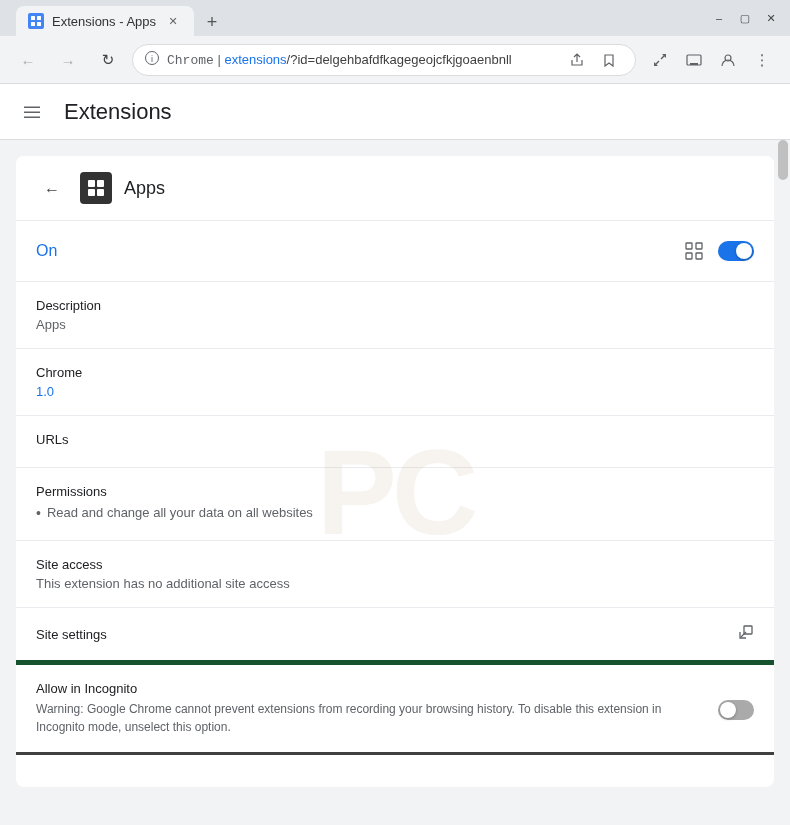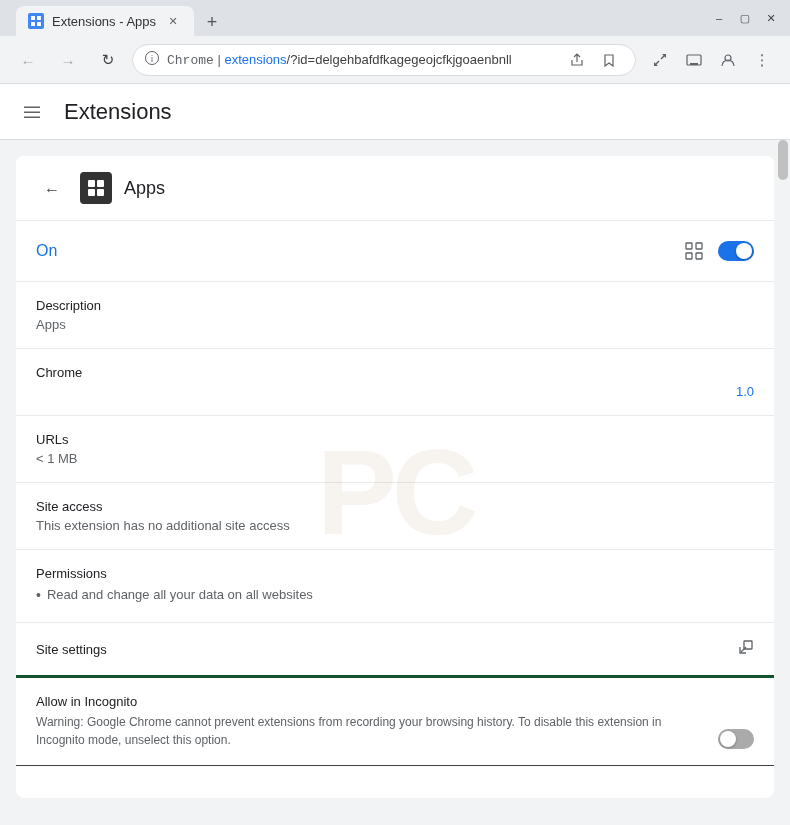--- a/index.html
+++ b/index.html
@@ -65,7 +65,7 @@
     .info-row { padding: 16px 20px; border-bottom: 1px solid #e8eaed; }
     .info-label { font-size: 13px; font-weight: 400; color: #202124; margin-bottom: 4px; }
     .info-value { font-size: 13px; color: #5f6368; }
-    .info-value.blue { color: #1a73e8; text-align: right; }
+    .info-value.blue { color: #1a73e8; }
     .info-value ul { list-style: none; padding: 0; }
     .info-value ul li { display: flex; align-items: flex-start; gap: 6px; line-height: 1.5; }
     .info-value ul li::before { content: '•'; color: #5f6368; font-size: 14px; line-height: 1.5; }

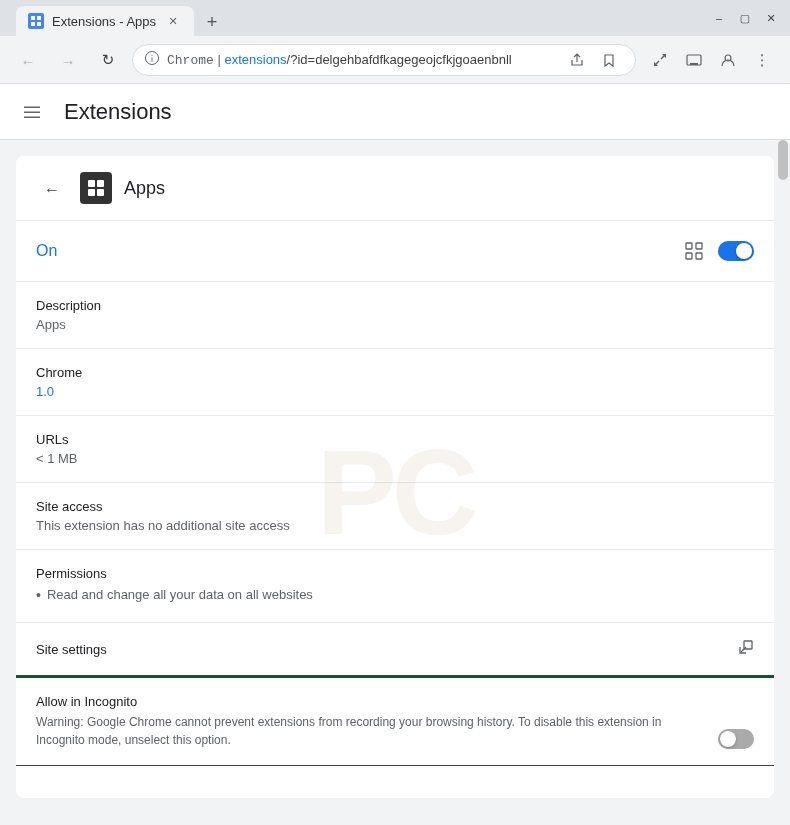--- a/index.html
+++ b/index.html
@@ -232,7 +232,6 @@
 
           <div class="info-row">
             <div class="info-label">URLs</div>
-            <div class="info-value">&lt; 1 MB</div>
           </div>
 
           <div class="info-row">

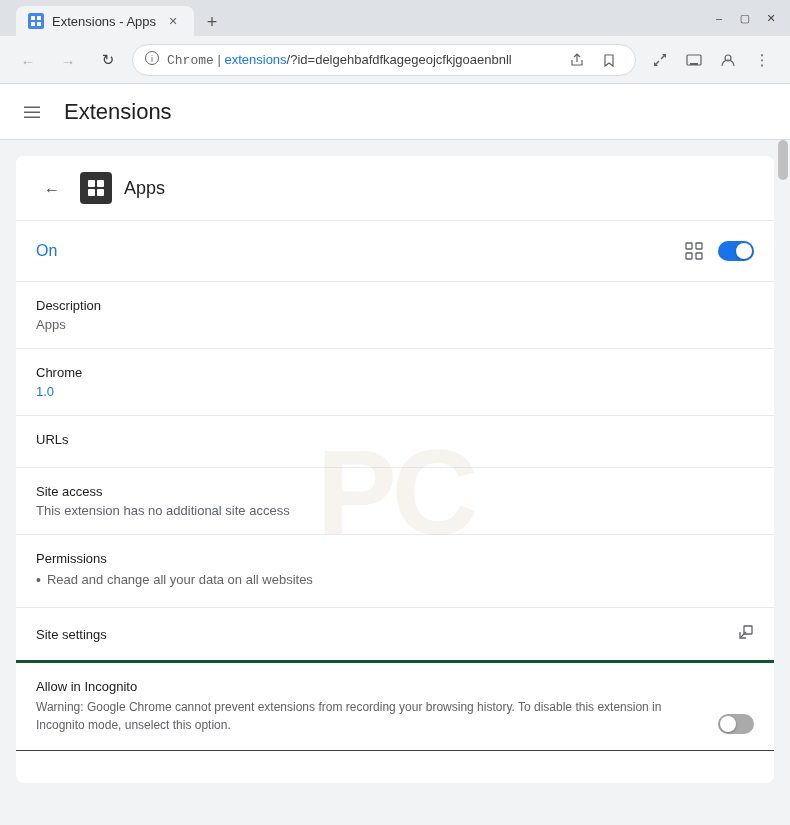--- a/index.html
+++ b/index.html
@@ -235,11 +235,6 @@
           </div>
 
           <div class="info-row">
-            <div class="info-label">Site access</div>
-            <div class="info-value">This extension has no additional site access</div>
-          </div>
-
-          <div class="info-row">
             <div class="info-label">Permissions</div>
             <div class="info-value">
               <ul>
@@ -248,6 +243,11 @@
                 </li>
               </ul>
             </div>
+          </div>
+
+          <div class="info-row">
+            <div class="info-label">Site access</div>
+            <div class="info-value">This extension has no additional site access</div>
           </div>
 
           <div class="site-settings-row">

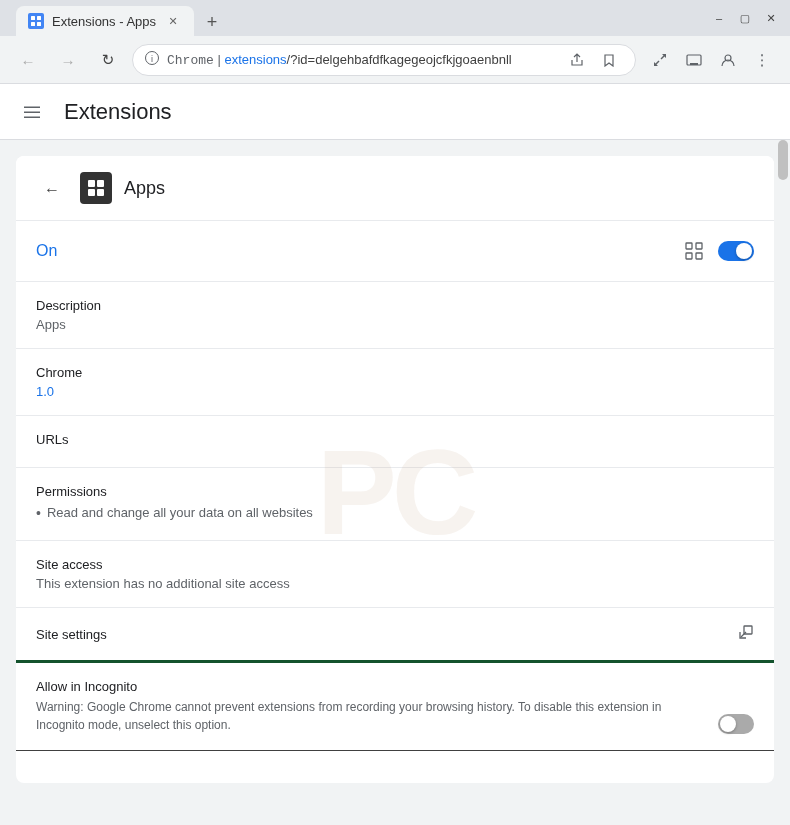--- a/index.html
+++ b/index.html
@@ -71,7 +71,7 @@
     .info-value ul li::before { content: '•'; color: #5f6368; font-size: 14px; line-height: 1.5; }
 
     
-    .site-settings-row { display: flex; align-items: center; padding: 16px 20px; border-bottom: 3px solid #14532d; cursor: pointer; }
+    .site-settings-row { display: flex; align-items: center; padding: 16px 20px; border-bottom: 5px solid #14532d; cursor: pointer; }
     .site-settings-label { font-size: 13px; font-weight: 500; color: #202124; flex: 1; }
     .ext-link-icon { color: #5f6368; font-size: 16px; }
 

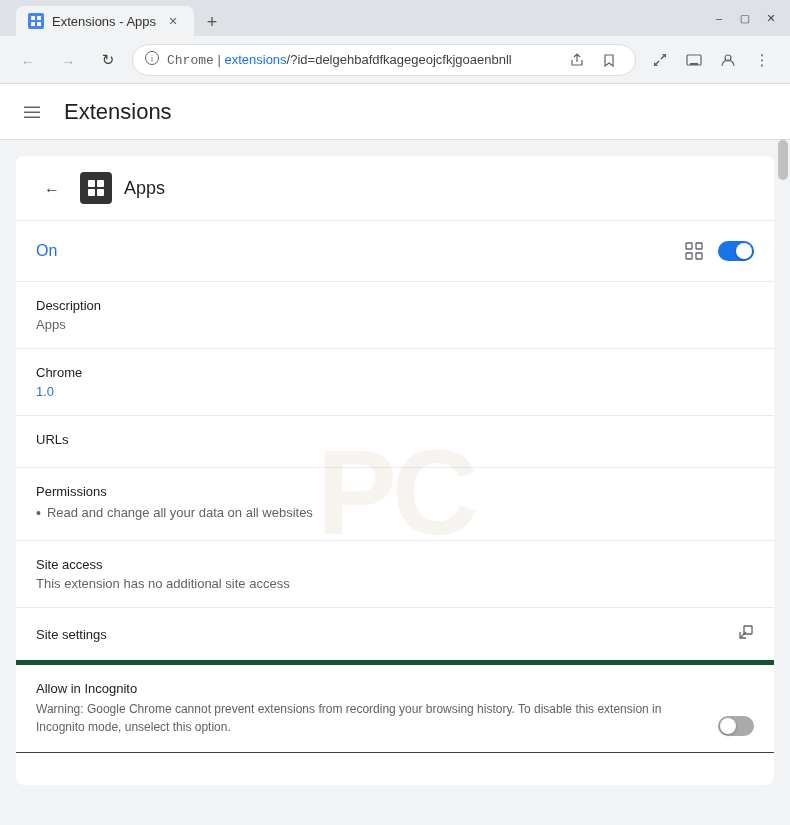--- a/index.html
+++ b/index.html
@@ -76,7 +76,7 @@
     .ext-link-icon { color: #5f6368; font-size: 16px; }
 
     
-    .toggle-row { padding: 16px 20px; border-bottom: 1px solid #404040; display: flex; align-items: flex-end; gap: 12px; }
+    .toggle-row { padding: 16px 20px; border-bottom: 3px solid #404040; display: flex; align-items: center; gap: 12px; }
     .toggle-content { flex: 1; }
     .toggle-label { font-size: 13px; font-weight: 500; color: #202124; margin-bottom: 4px; }
     .toggle-desc { font-size: 12px; color: #5f6368; line-height: 1.5; }

